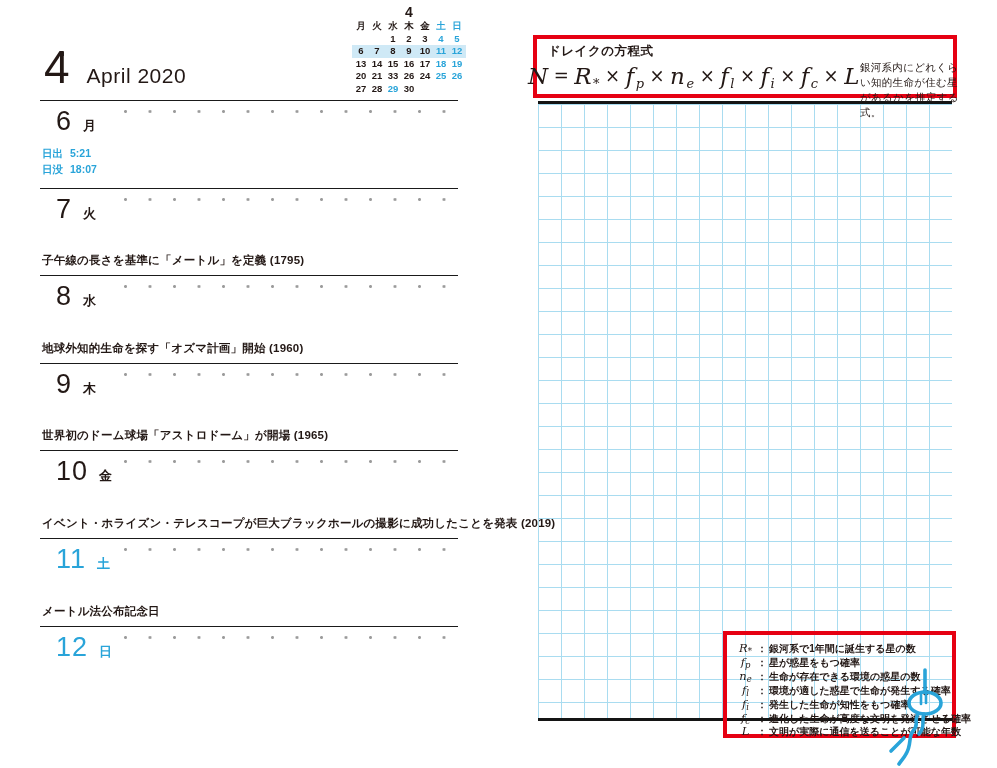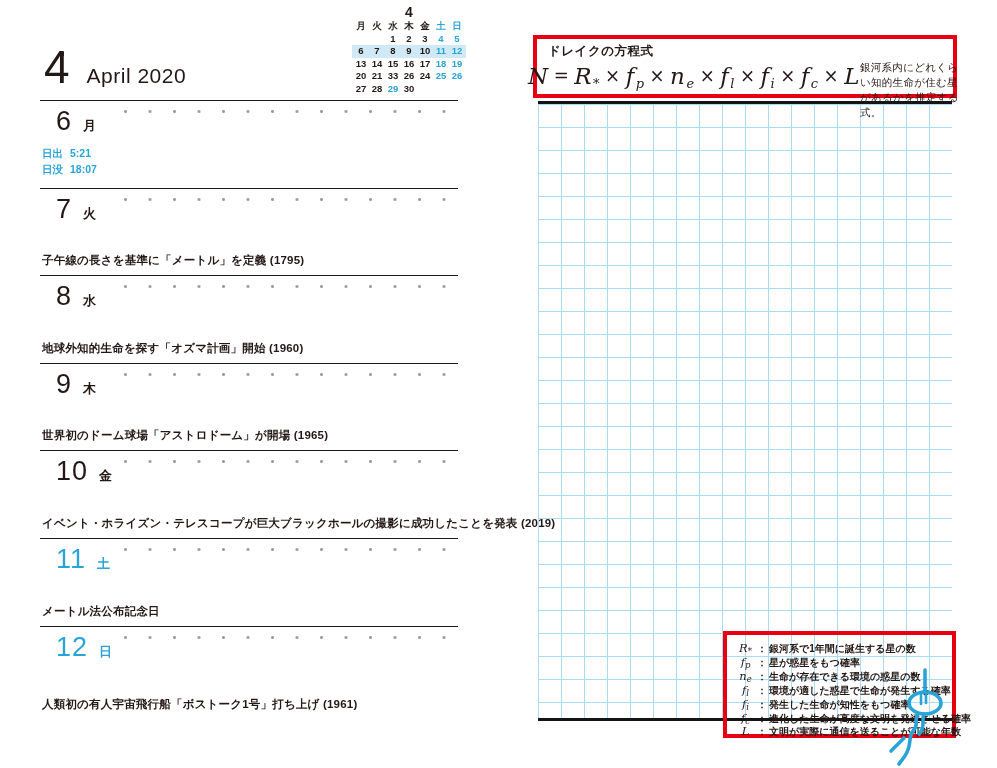--- a/index.html
+++ b/index.html
@@ -186,7 +186,6 @@
           <span class="day-num accent">12</span>
           <span class="day-wd accent">日</span>
         </div>
-        <div class="event">人類初の有人宇宙飛行船「ボストーク1号」打ち上げ (1961)</div>
       </div>
     </div>
 </div>

